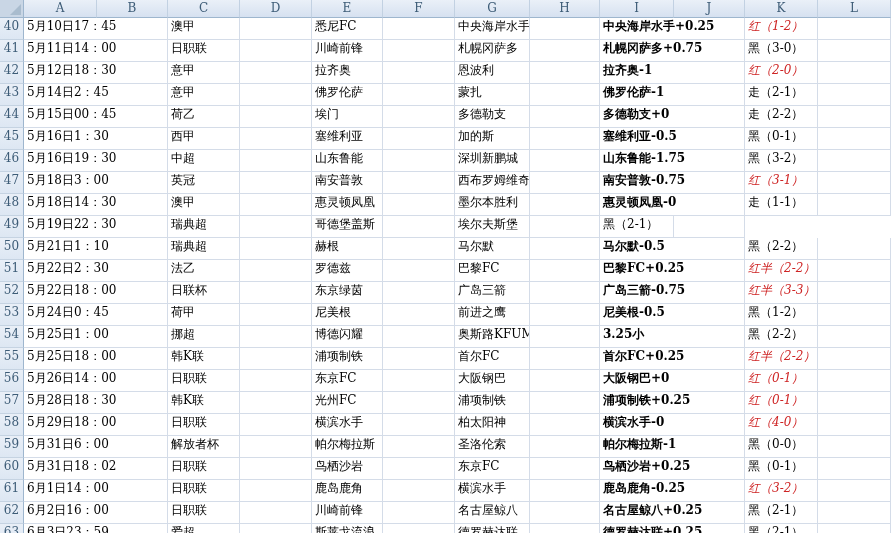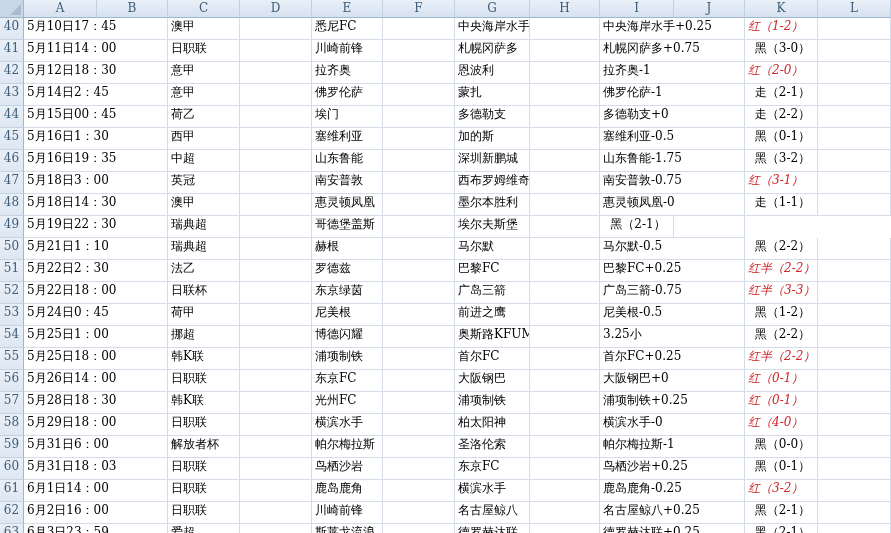--- a/index.html
+++ b/index.html
@@ -31,7 +31,7 @@
     color:var(--text-black);
   }
   .span-a{grid-column:2/4;}
-  .span-i{grid-column:10/12;}
+  .span-i{grid-column:10/12;font-weight:bold;}
   .result-red{color:var(--accent-red);font-style:italic;}
   .result-black{color:var(--text-black);text-align:center;}
   .rowhead{

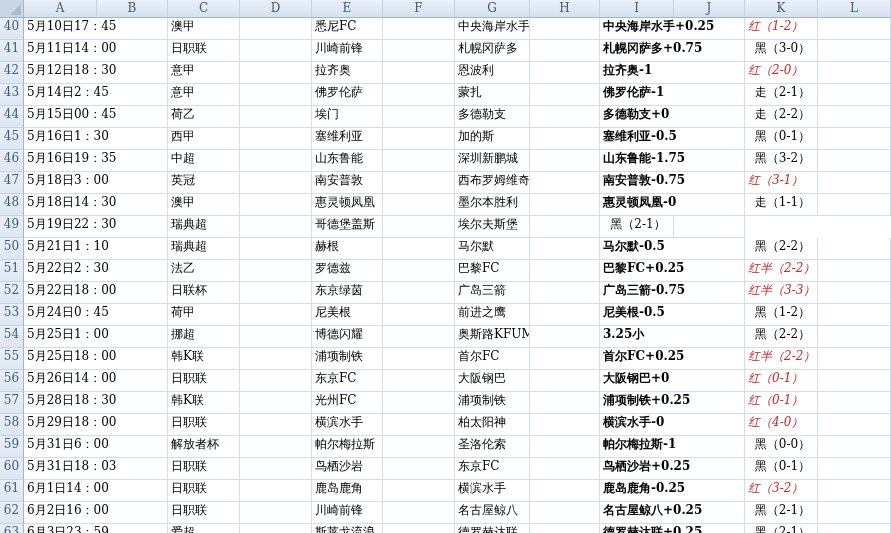--- a/index.html
+++ b/index.html
@@ -33,7 +33,7 @@
   .span-a{grid-column:2/4;}
   .span-i{grid-column:10/12;font-weight:bold;}
   .result-red{color:var(--accent-red);font-style:italic;}
-  .result-black{color:var(--text-black);text-align:center;}
+  .result-black{color:var(--text-black);}
   .rowhead{
     background:linear-gradient(to bottom,var(--row-header-bg-top),var(--row-header-bg-bottom));
     border-right:1px solid var(--header-border);

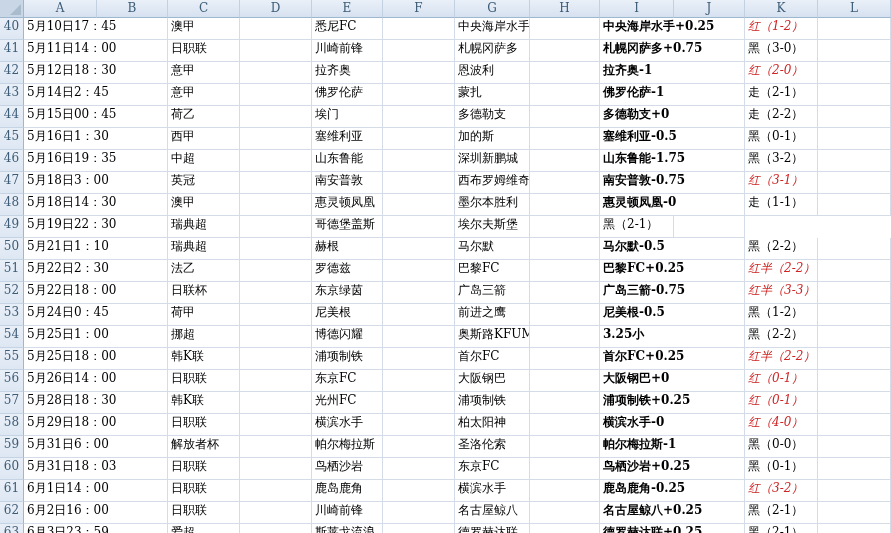--- a/index.html
+++ b/index.html
@@ -167,7 +167,7 @@
     </div>
     <div class="row data-row">
       <div class="cell rowhead">46</div>
-      <div class="cell data span-a">5月16日19：35</div>
+      <div class="cell data span-a">5月16日19：30</div>
       <div class="cell data">中超</div>
       <div class="cell data"></div>
       <div class="cell data">山东鲁能</div>

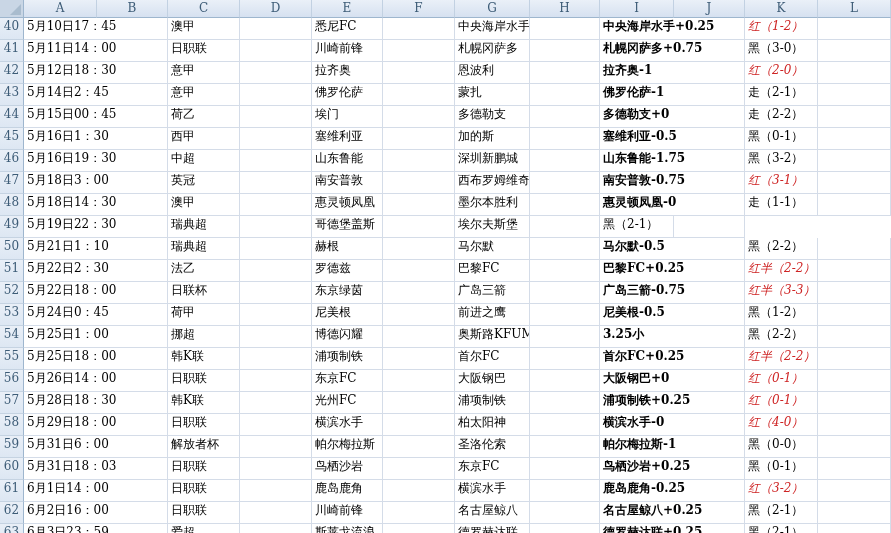--- a/index.html
+++ b/index.html
@@ -348,7 +348,7 @@
     </div>
     <div class="row data-row">
       <div class="cell rowhead">60</div>
-      <div class="cell data span-a">5月31日18：03</div>
+      <div class="cell data span-a">5月31日18：02</div>
       <div class="cell data">日职联</div>
       <div class="cell data"></div>
       <div class="cell data">鸟栖沙岩</div>

